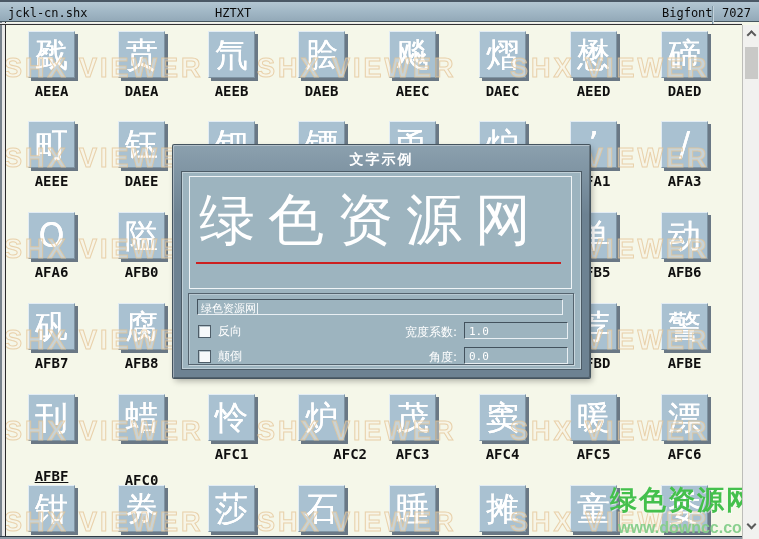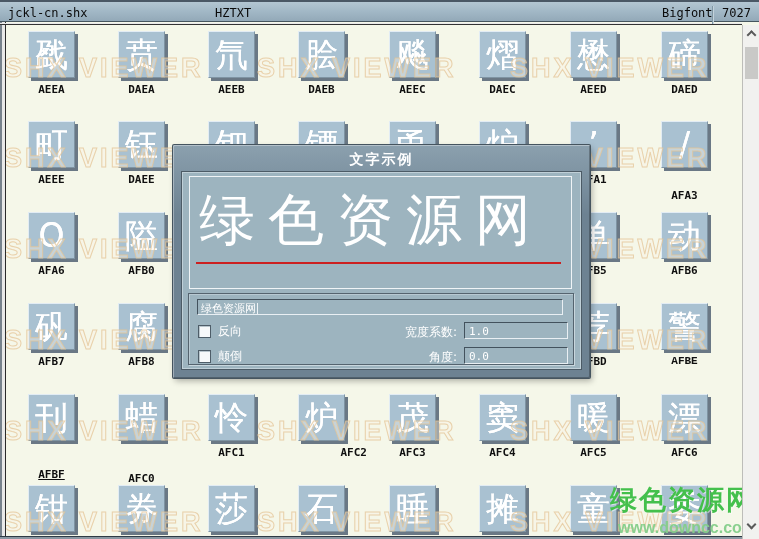--- a/index.html
+++ b/index.html
@@ -35,7 +35,7 @@
   .tile .glyph{color:#ffffff;font-size:33px;line-height:45px;font-weight:400;
     font-family:"DejaVu Sans",sans-serif;text-shadow:0 0 0 #fff;}
   .tile-label{position:absolute;width:91px;text-align:center;z-index:1;
-    font-family:"DejaVu Sans Mono",monospace;font-weight:bold;font-size:11px;color:#101010;}
+    font-family:"DejaVu Sans Mono",monospace;font-weight:bold;font-size:14px;color:#101010;}
 
   
   .wm{position:absolute;z-index:5;font-weight:bold;font-size:27px;letter-spacing:3px;

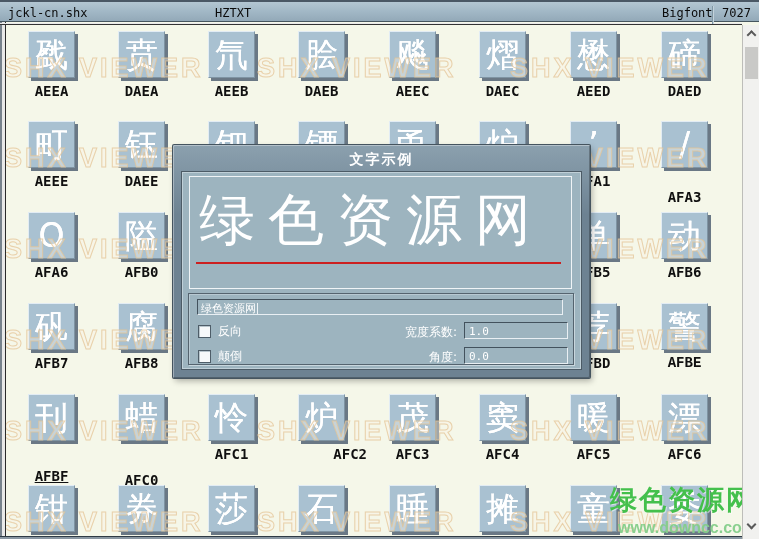--- a/index.html
+++ b/index.html
@@ -188,7 +188,7 @@
     <div class="tile" style="left: 661px; top: 121px;">
       <span class="glyph">/</span>
     </div>
-    <div class="tile-label" style="left: 639px; top: 173px; margin-top: 16px;">AFA3</div>
+    <div class="tile-label" style="left: 639px; top: 173px;">AFA3</div>
     <div class="tile" style="left: 28px; top: 212px;">
       <span class="glyph">O</span>
     </div>

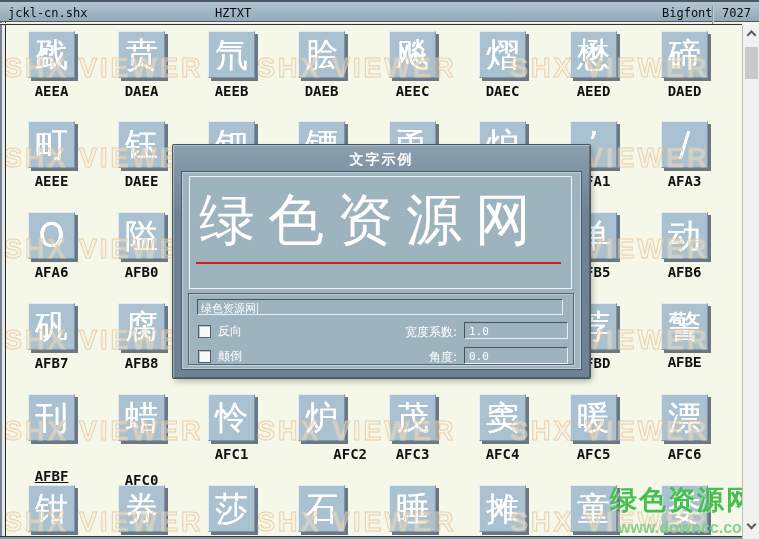--- a/index.html
+++ b/index.html
@@ -220,7 +220,7 @@
     <div class="tile" style="left: 661px; top: 303px;">
       <span class="glyph">警</span>
     </div>
-    <div class="tile-label" style="left: 639px; top: 355px; font-family: Liberation Mono, monospace;">AFBE</div>
+    <div class="tile-label" style="left: 639px; top: 355px;">AFBE</div>
     <div class="tile" style="left: 28px; top: 394px;">
       <span class="glyph">刊</span>
     </div>

